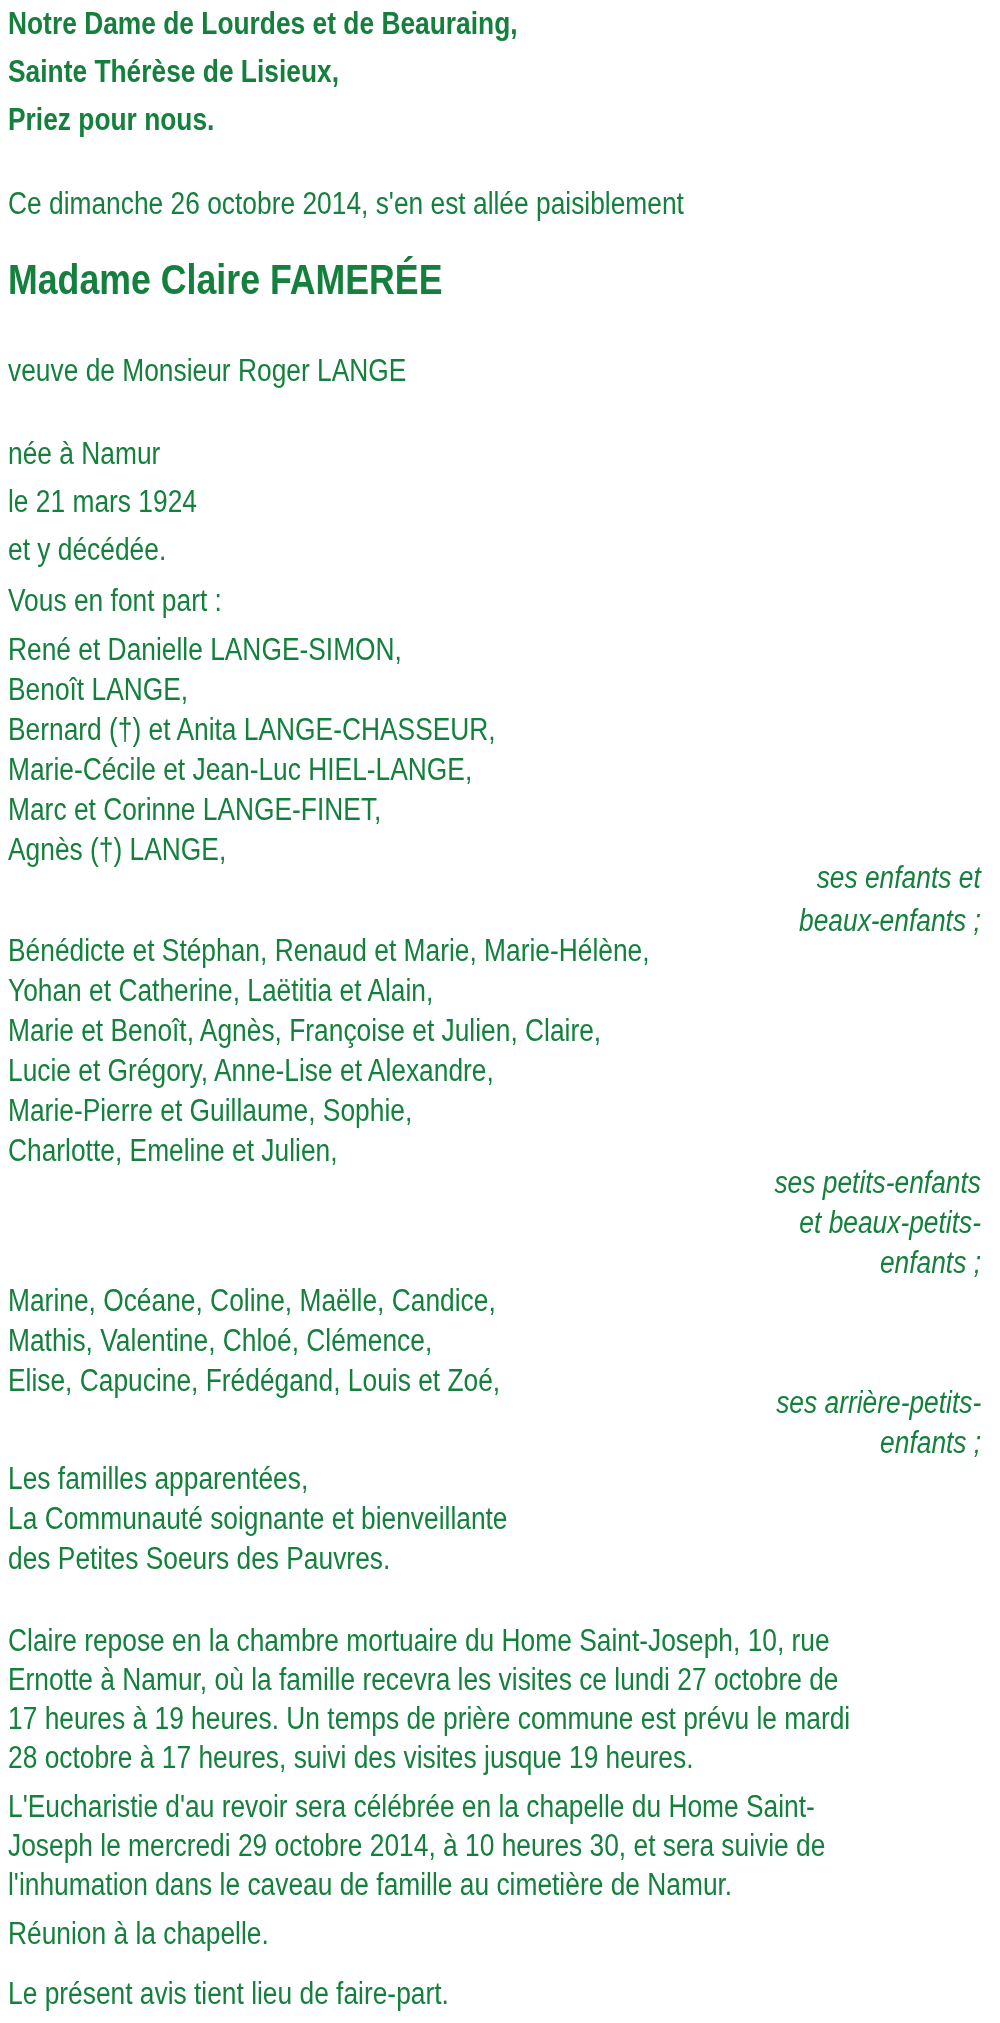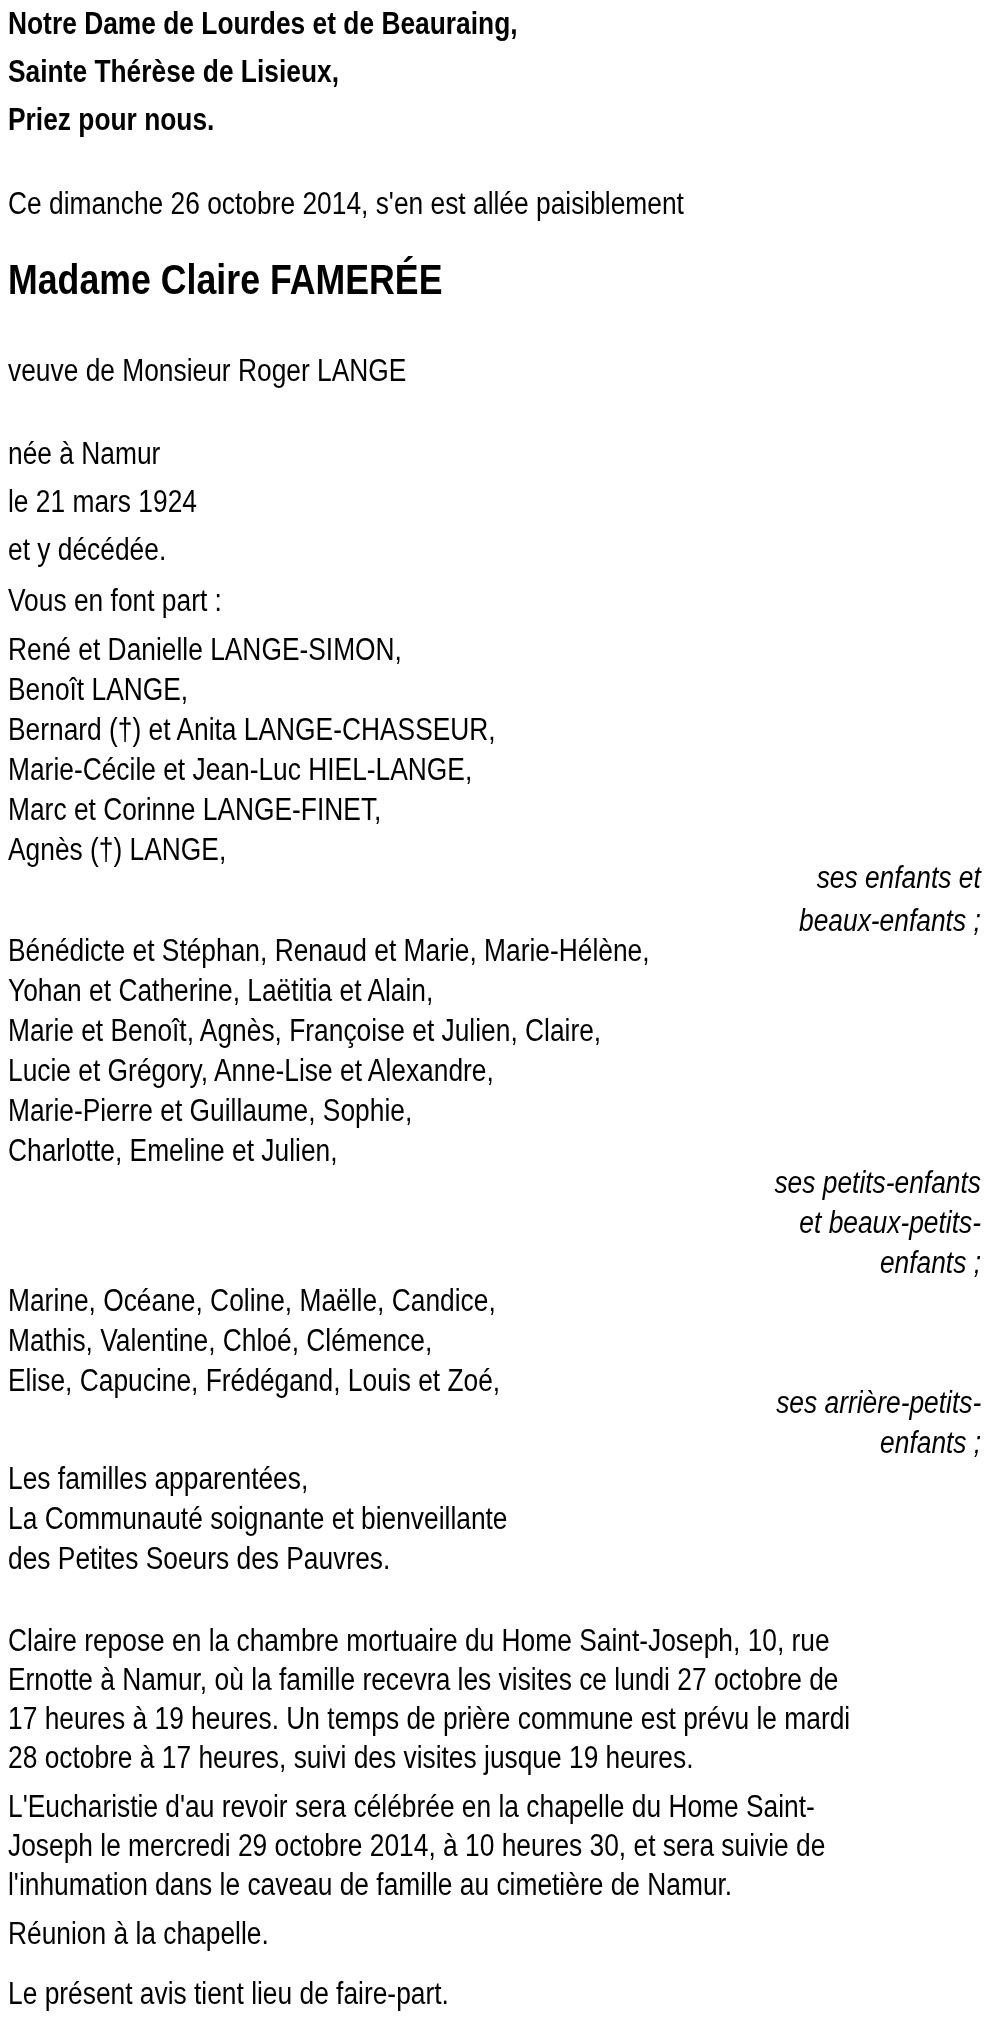--- a/index.html
+++ b/index.html
@@ -10,7 +10,7 @@
     background: #ffffff;
     overflow: hidden;
     font-family: "Liberation Sans", "DejaVu Sans", sans-serif;
-    color: #000000;
+    color: #15803d;
   }
   .blk {
     position: absolute;

